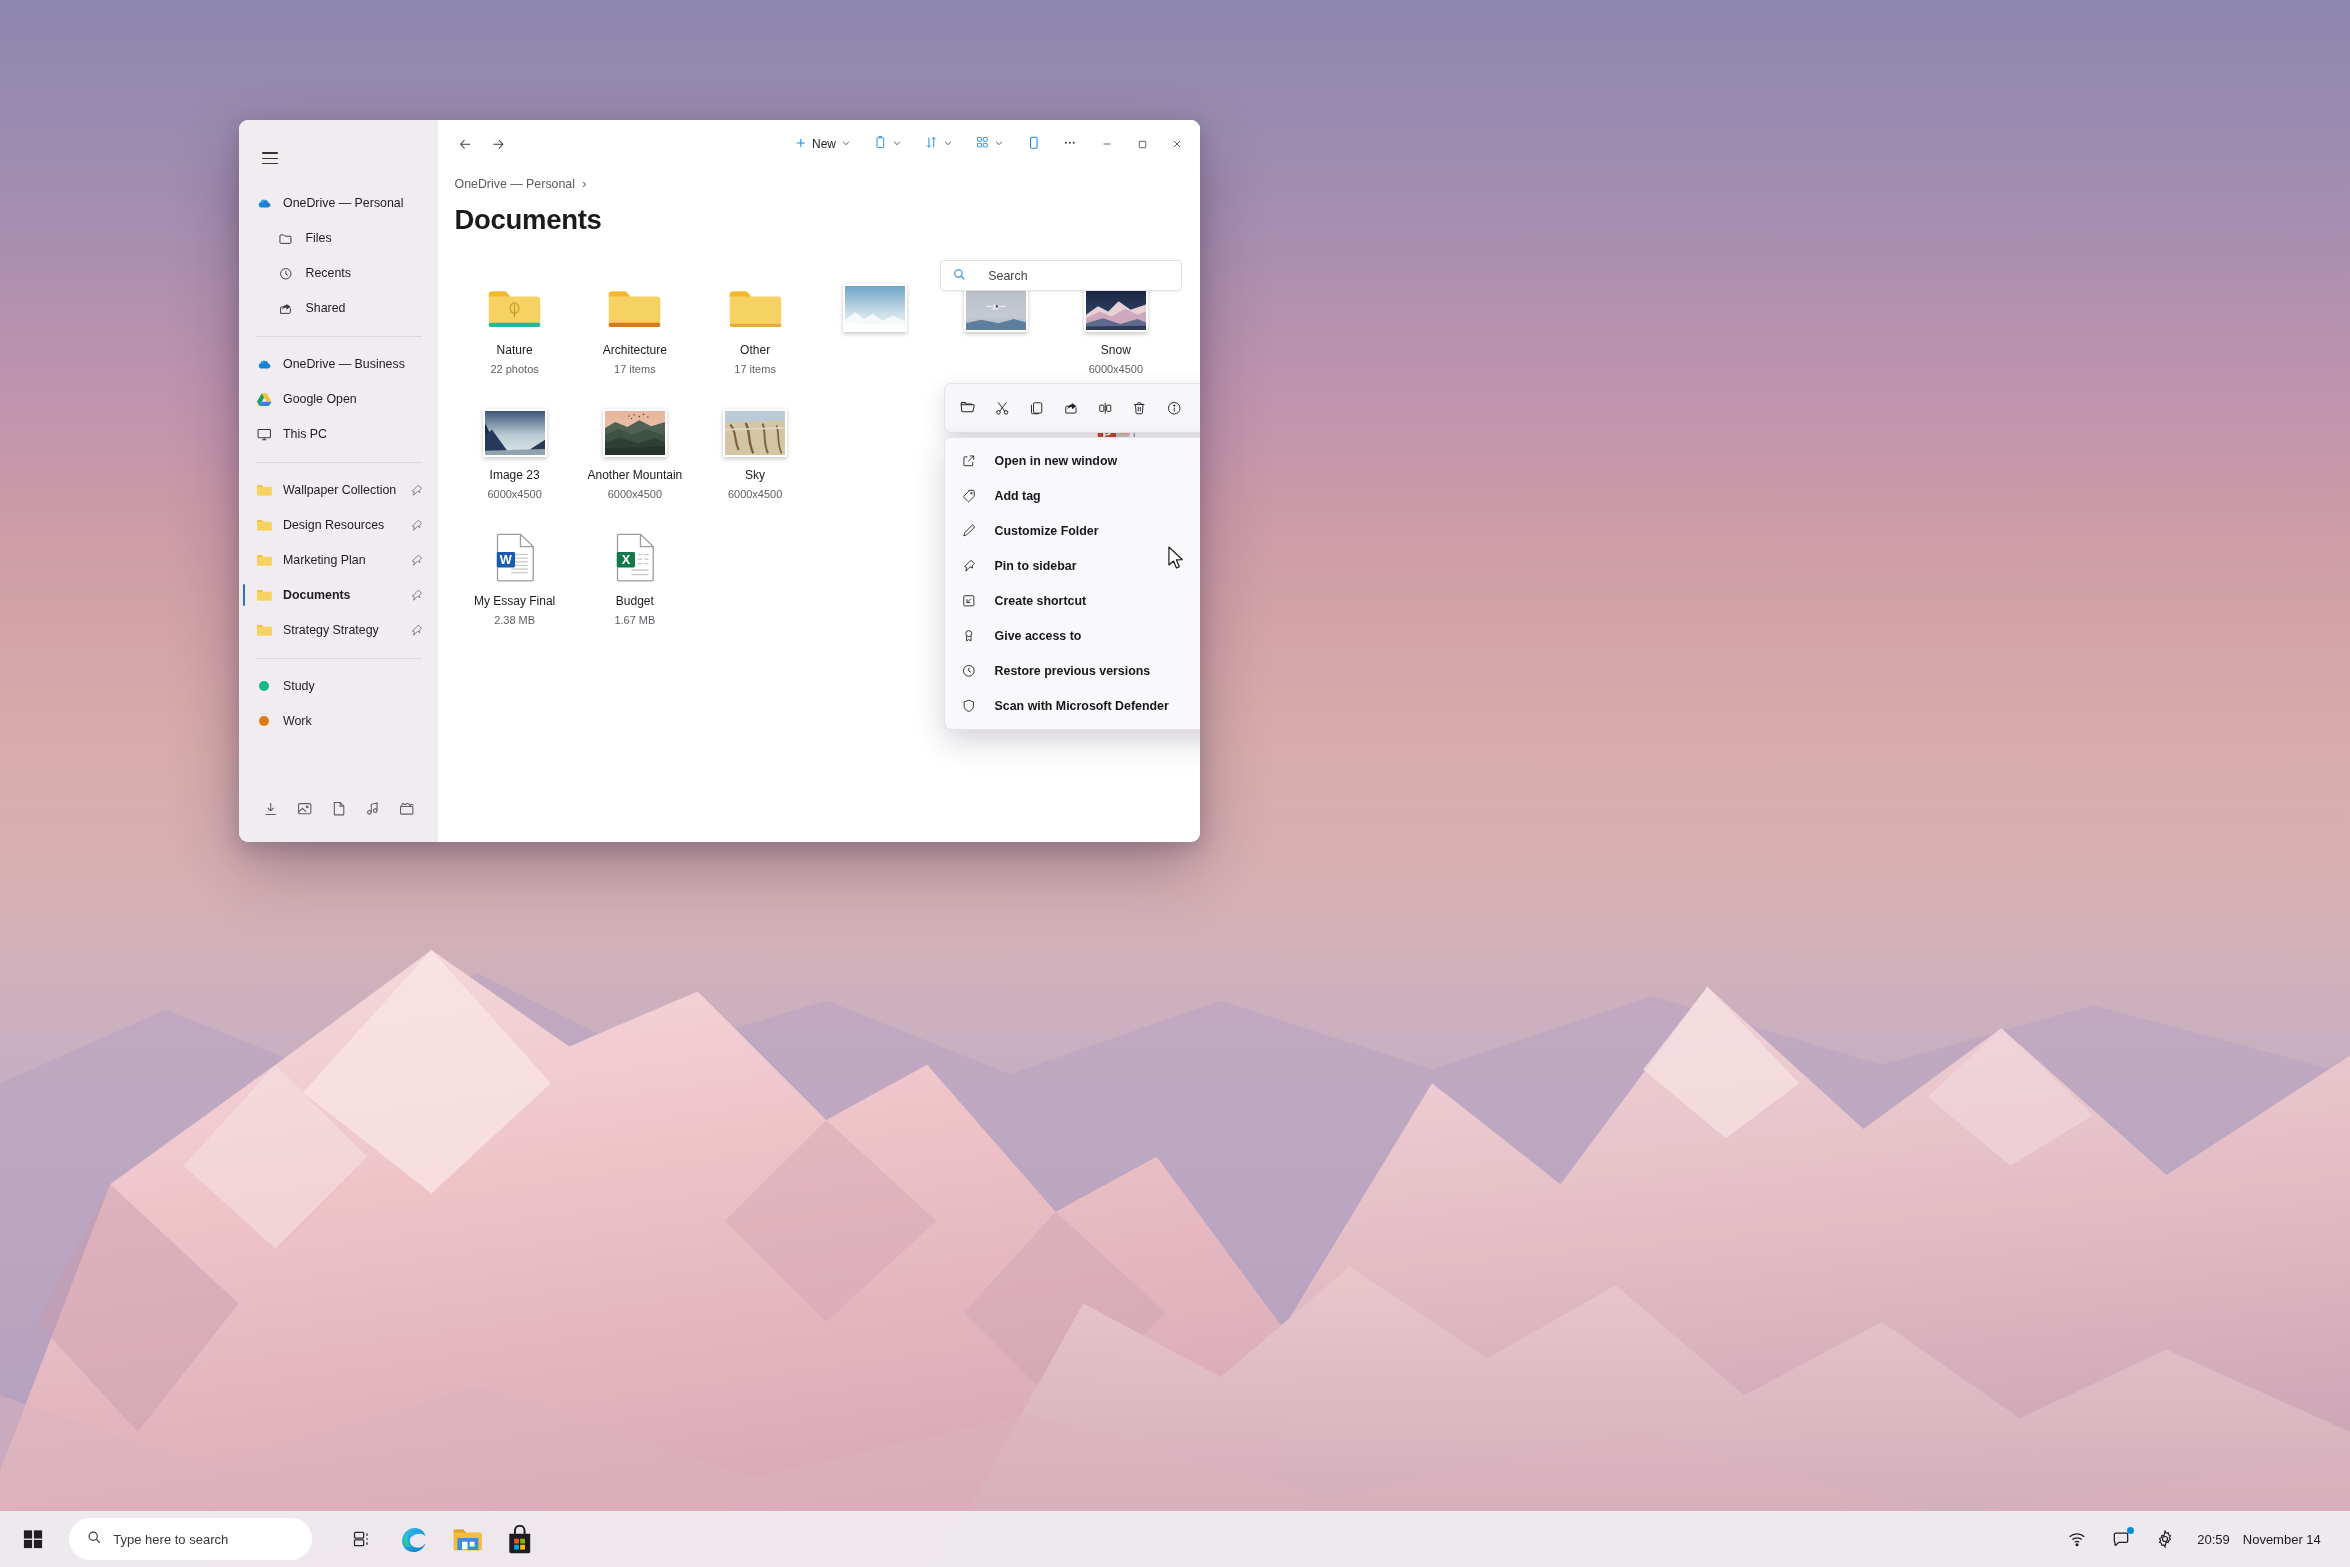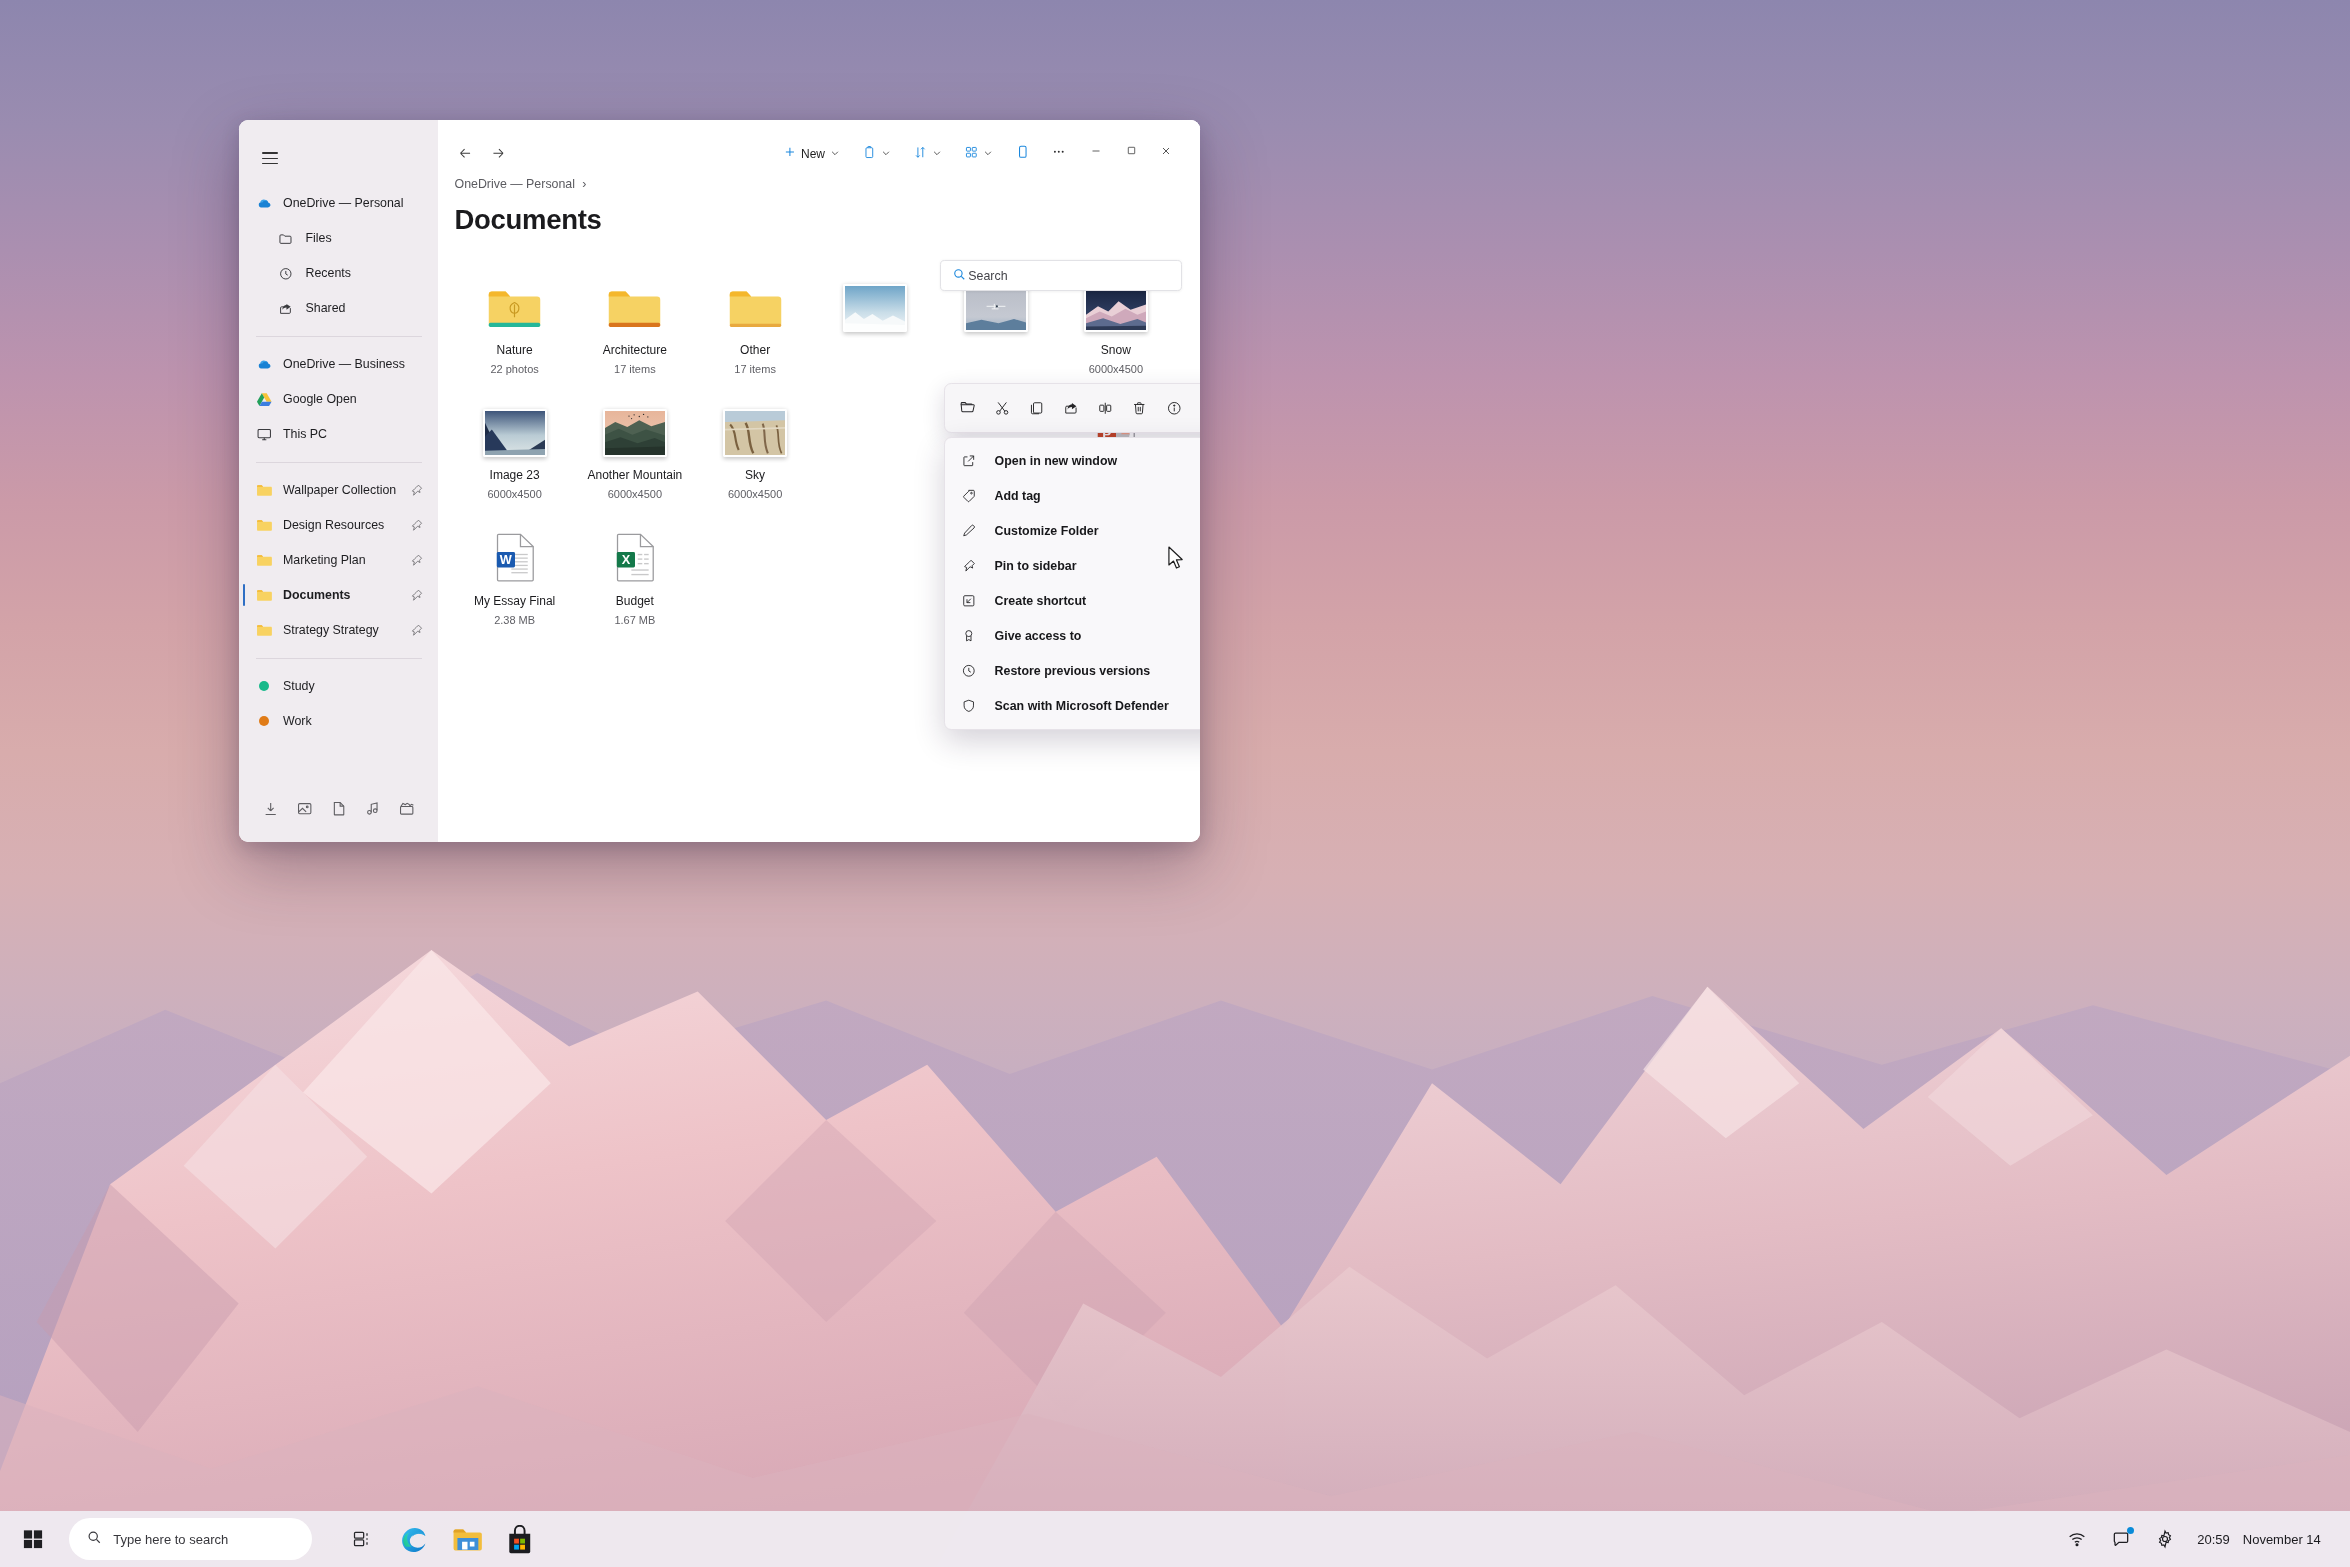--- a/index.html
+++ b/index.html
@@ -86,8 +86,8 @@
 
   #titlebar {
     height: 48px; flex: 0 0 48px;
-    display: flex; align-items: flex-end;
-    padding: 0 11px 0 13px;
+    display: flex; align-items: center;
+    padding: 0 0 0 13px;
     background: #fff;
   }
   .nav-btn {

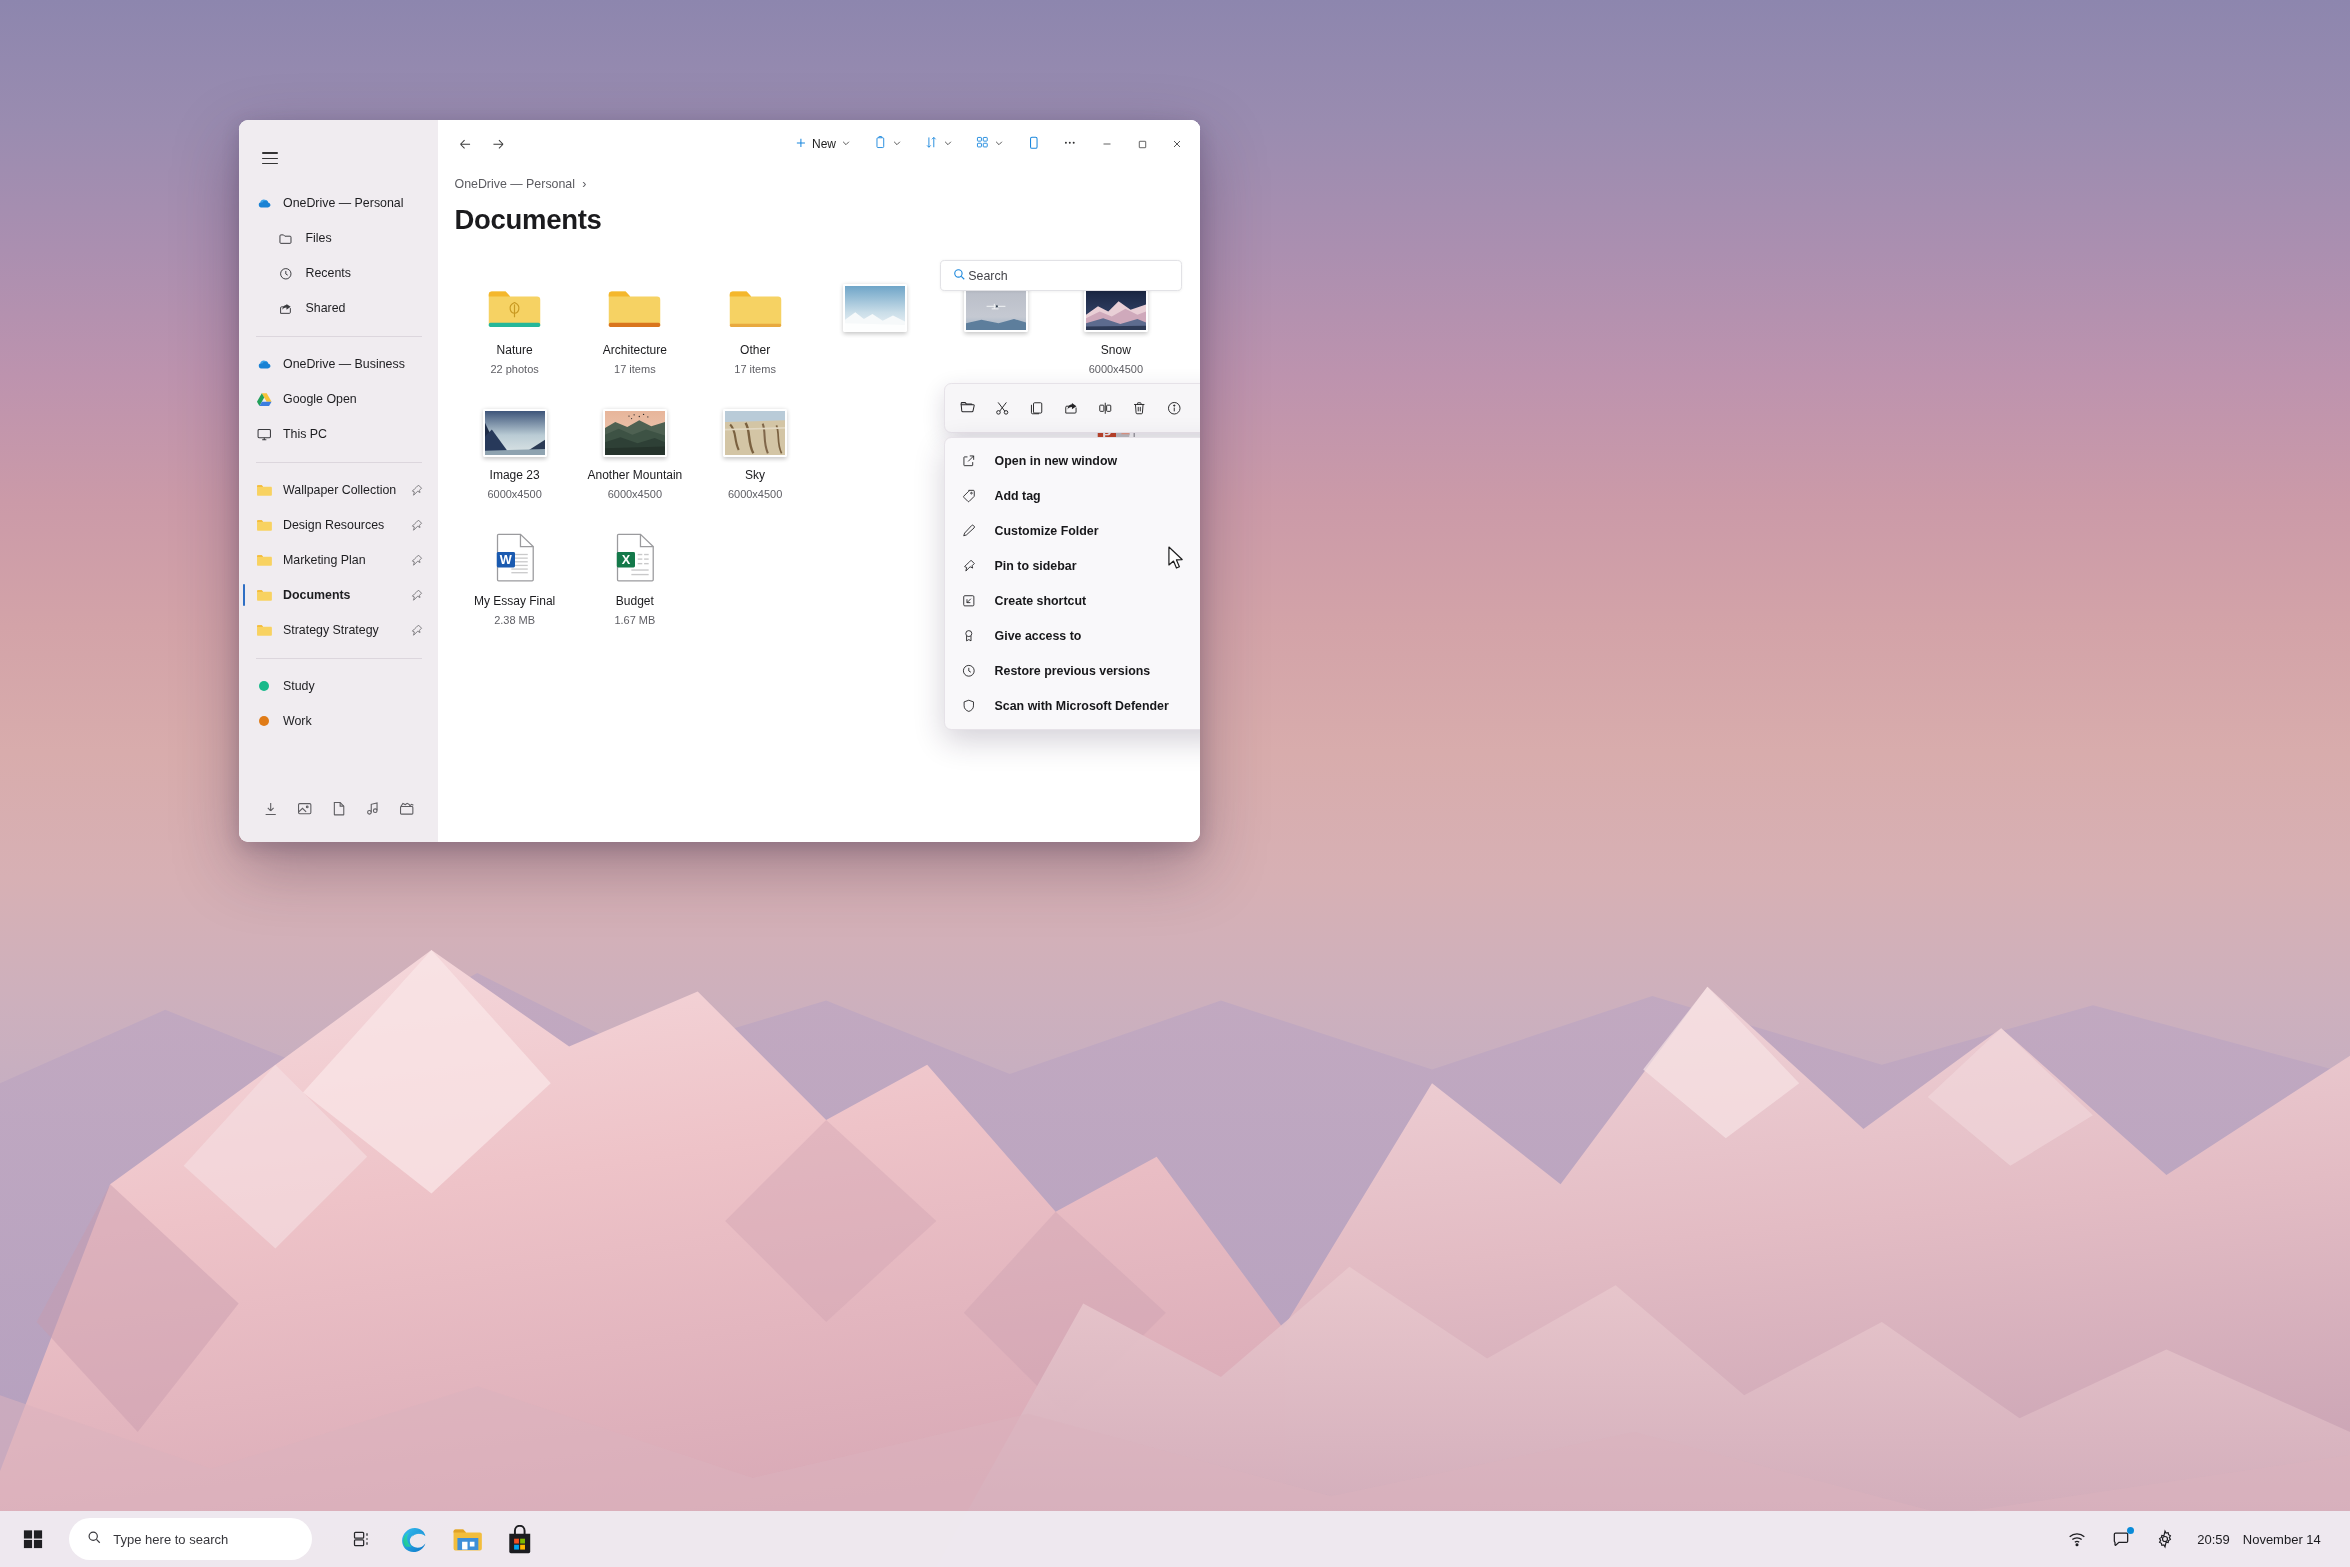--- a/index.html
+++ b/index.html
@@ -127,7 +127,7 @@
     position: absolute; right: 18.4px; top: 92px;
     width: 242px; height: 31px;
     background: #fff; border: 0.9px solid #e2e2e6; border-radius: 4.6px;
-    display: flex; align-items: center; gap: 2px; padding: 0 11px;
+    display: flex; align-items: center; gap: 22px; padding: 0 11px;
     box-shadow: 0 0.9px 2.8px rgba(0,0,0,.06);
     cursor: text;
   }

